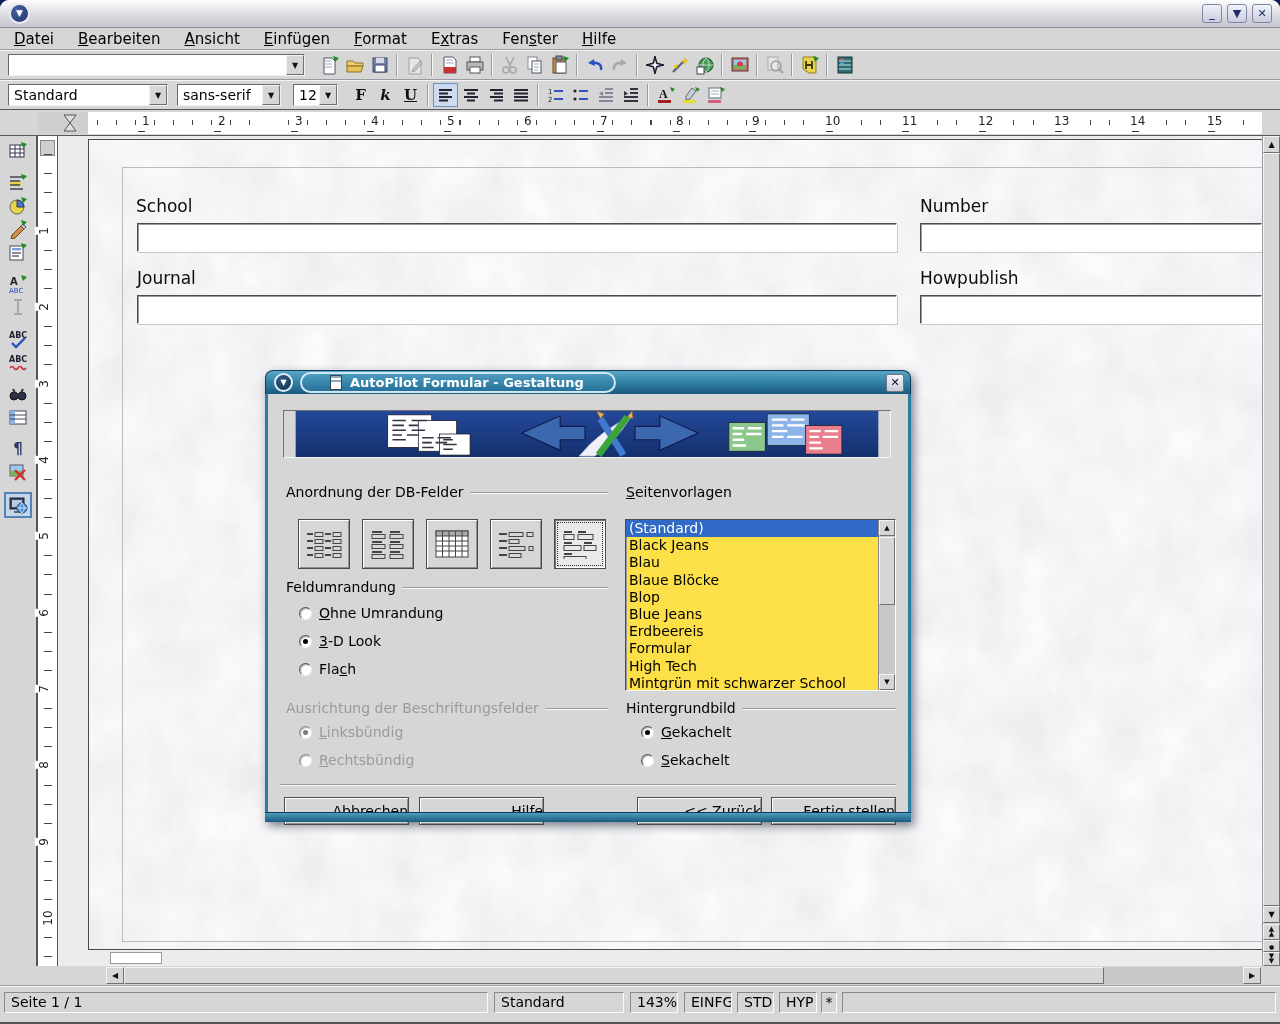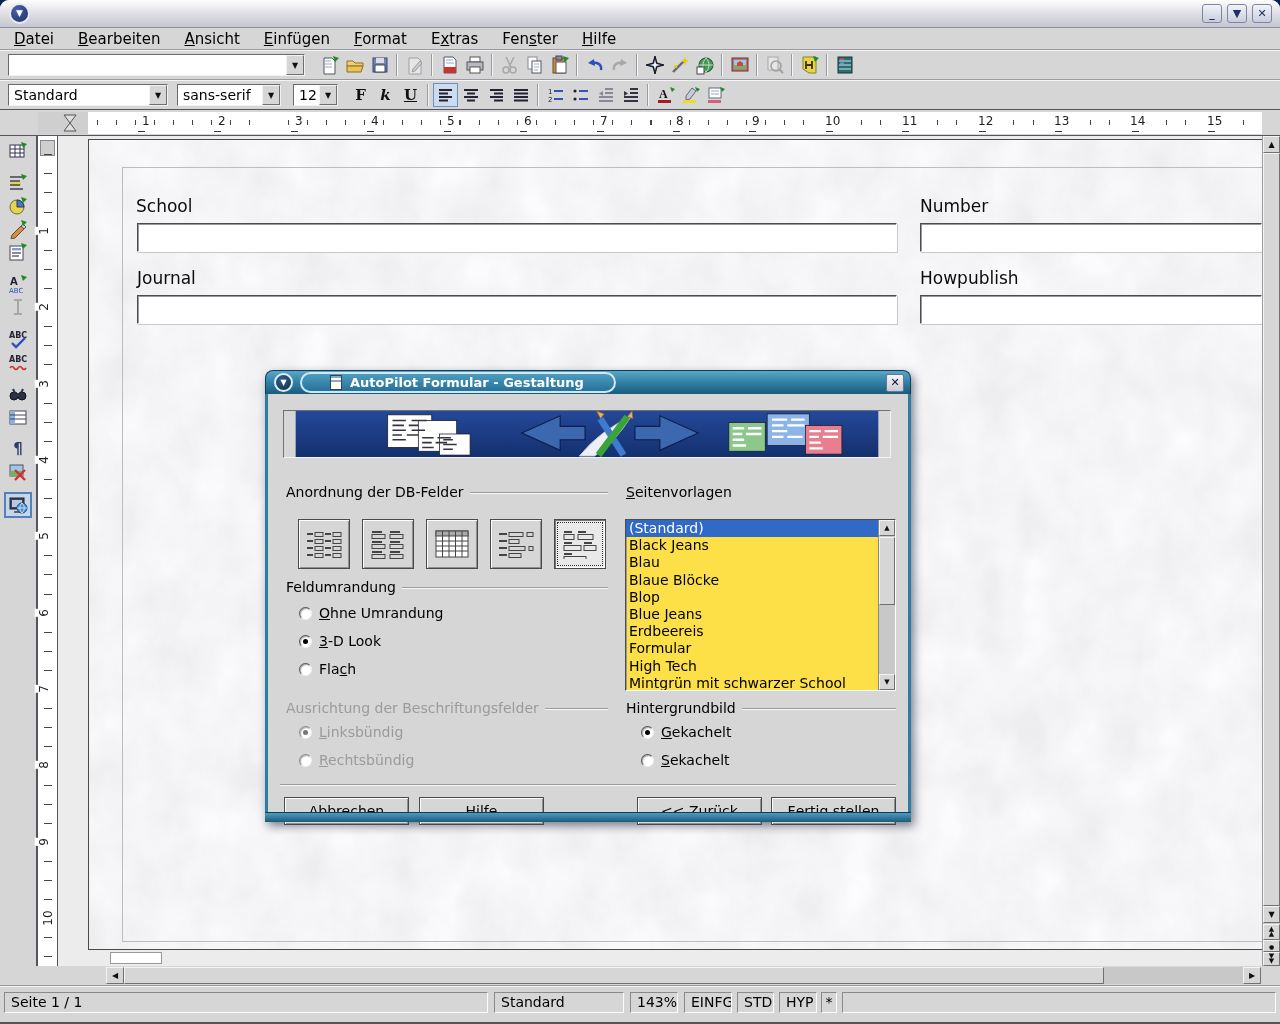--- a/index.html
+++ b/index.html
@@ -162,7 +162,7 @@
               border:1px solid; border-color:#f4f4f4 #707070 #707070 #f4f4f4; }
   .dlg-btn { position:absolute; width:125px; height:28px; background:#d6d6d6; font-size:14px; color:#000;
              border:1px solid #4a4a4a; box-shadow:inset 1px 1px 0 #fff,inset -1px -1px 0 #8f8f8f;
-             display:flex; align-items:center; justify-content:center; white-space:pre; }
+             display:flex; align-items:center; justify-content:flex-end; white-space:pre; }
 </style>
 </head>
 <body>

